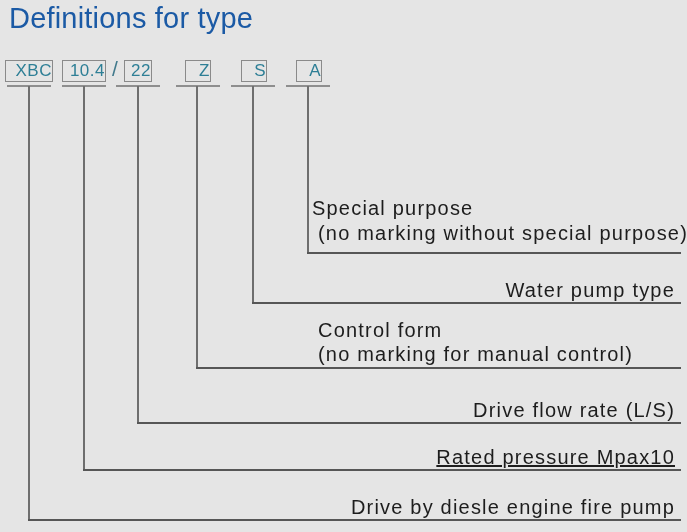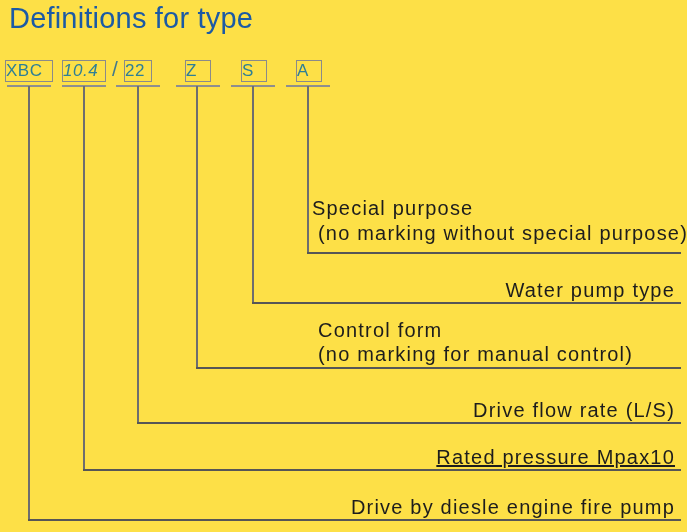--- a/index.html
+++ b/index.html
@@ -7,7 +7,7 @@
     position: relative;
     width: 687px;
     height: 532px;
-    background: #fde047;
+    background: #e5e5e5;
     font-family: "Liberation Sans", sans-serif;
     overflow: hidden;
   }

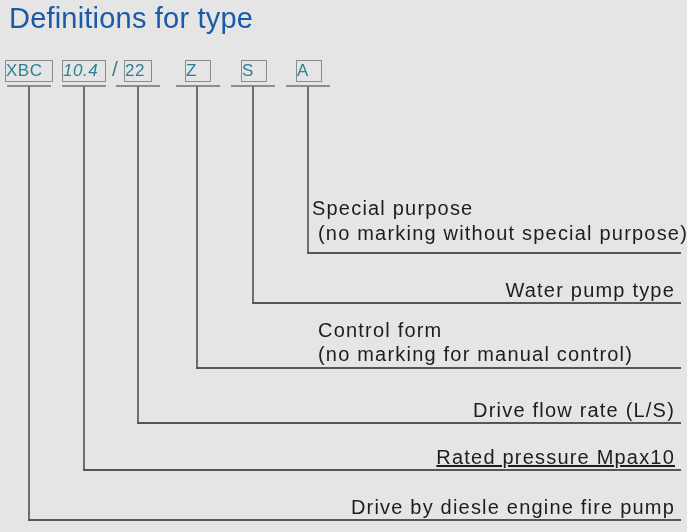--- a/index.html
+++ b/index.html
@@ -29,7 +29,7 @@
     color: #2e7f96;
     font-size: 17px;
     line-height: 20px;
-    text-align: left;
+    text-align: right;
     letter-spacing: 0.5px;
   }
   #box-xbc { left: 5px;   width: 46px; }

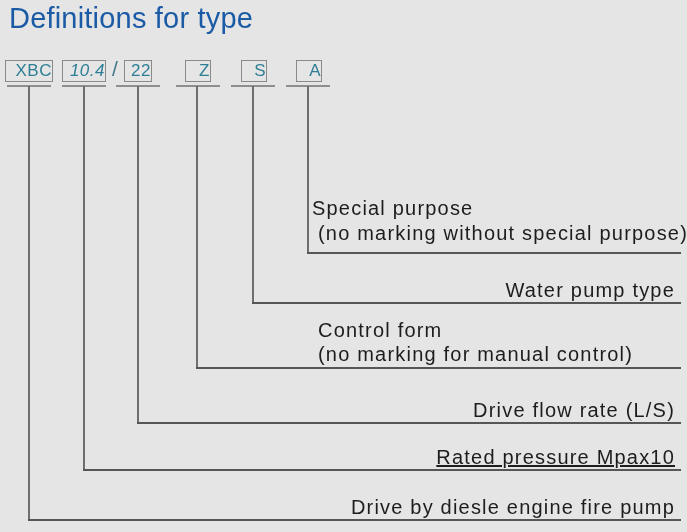--- a/index.html
+++ b/index.html
@@ -33,7 +33,7 @@
     letter-spacing: 0.5px;
   }
   #box-xbc { left: 5px;   width: 46px; }
-  #box-104 { left: 62px;  width: 42px; font-style: italic; }
+  #box-104 { left: 62px;  width: 42px; }
   #box-22  { left: 124px; width: 26px; }
   #box-z   { left: 185px; width: 24px; }
   #box-s   { left: 241px; width: 24px; }

